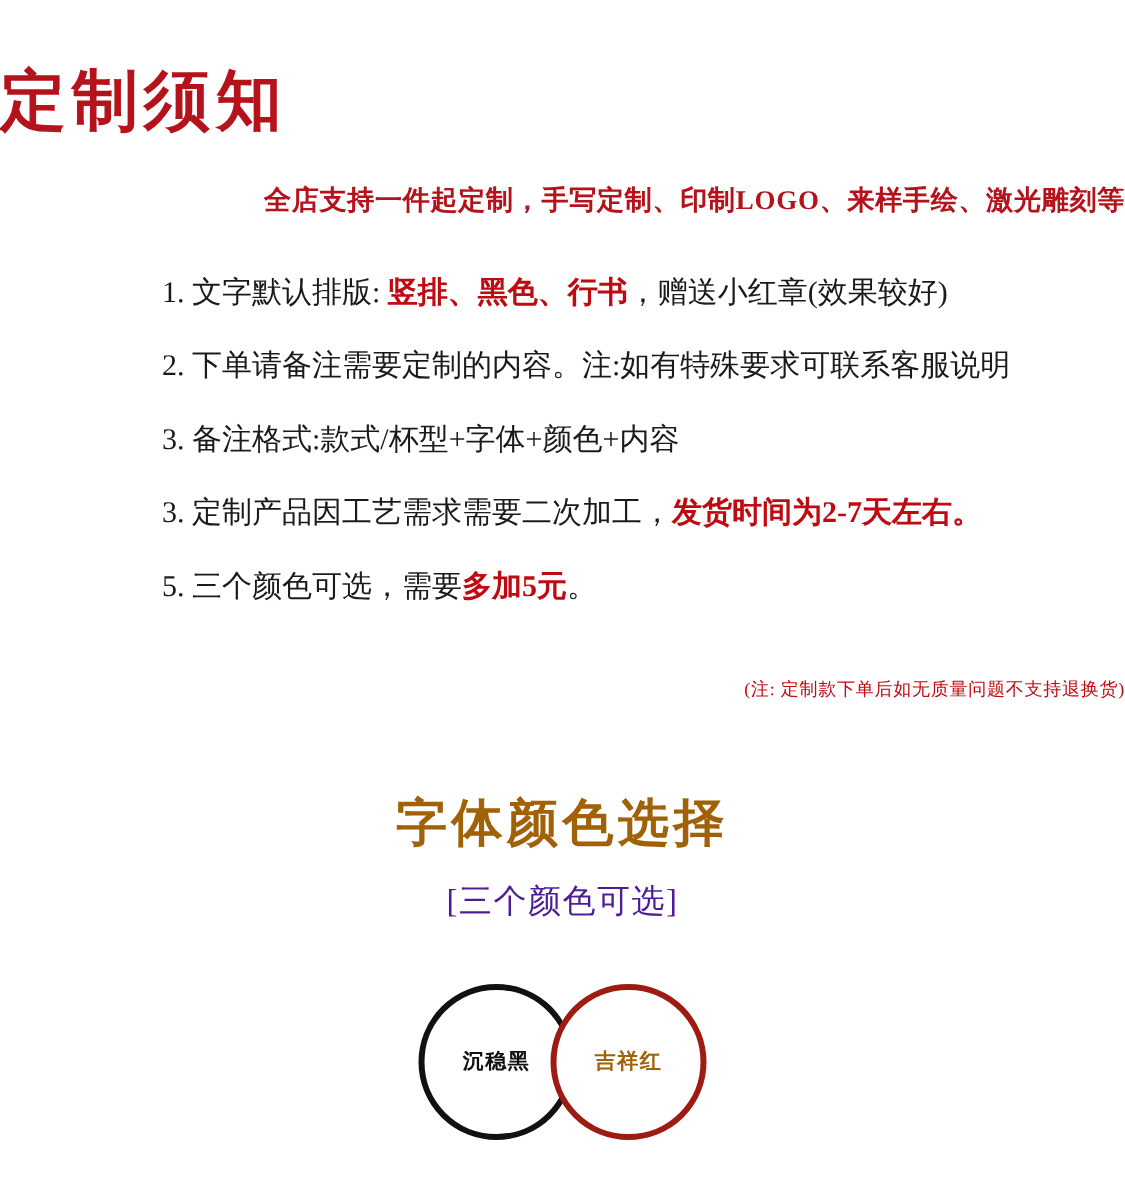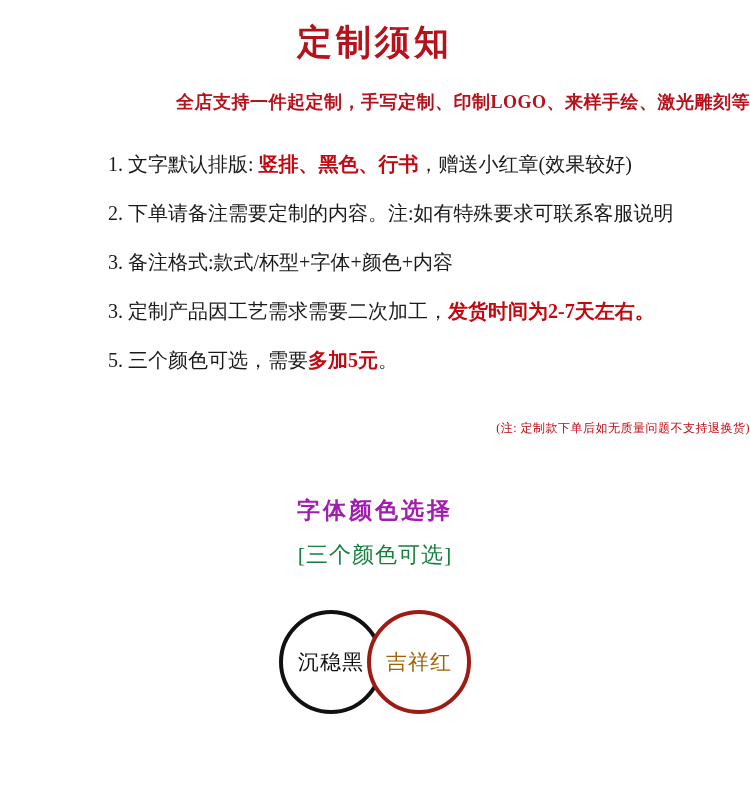--- a/index.html
+++ b/index.html
@@ -22,12 +22,11 @@
     box-sizing: border-box;
   }
   .main-title {
-    text-align: center;
-    font-size: 35px;
+    font-size: 44px;
     font-weight: bold;
     color: #b5121b;
     letter-spacing: 4px;
-    padding-top: 22px;
+    padding-top: 42px;
     line-height: 1.2;
     font-family: "Liberation Serif", "DejaVu Serif", serif;
   }

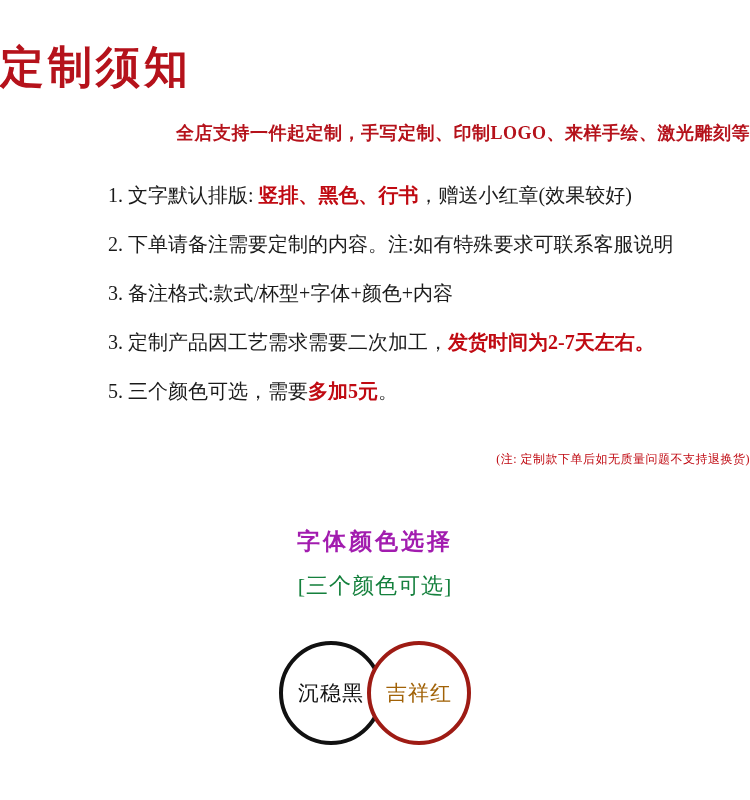--- a/index.html
+++ b/index.html
@@ -62,9 +62,9 @@
   }
   .section-title {
     text-align: center;
-    font-size: 23px;
+    font-size: 34px;
     font-weight: bold;
-    color: #a21caf;
+    color: #a16207;
     letter-spacing: 3px;
     margin-top: 58px;
   }

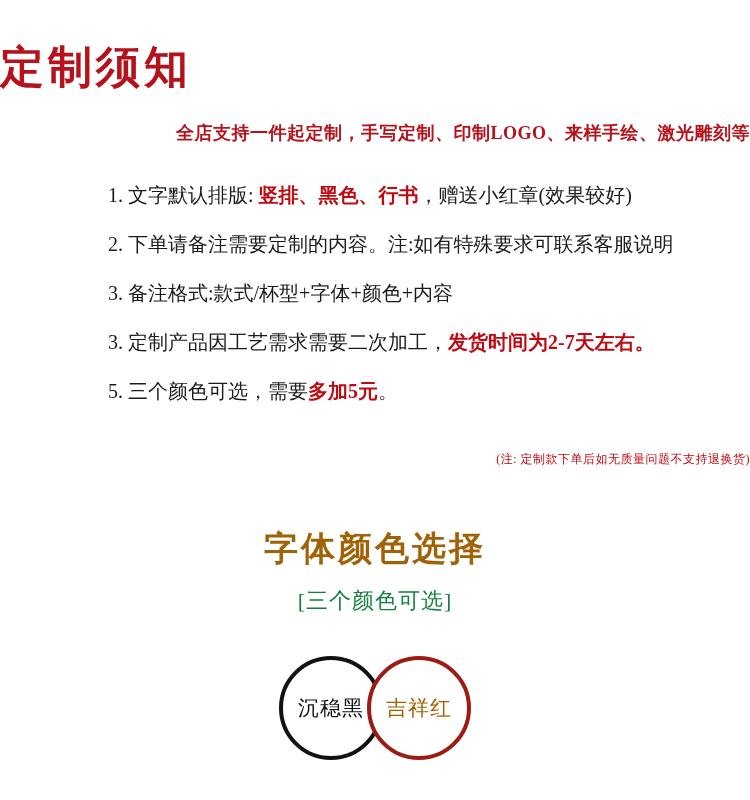--- a/index.html
+++ b/index.html
@@ -71,7 +71,7 @@
   .section-sub {
     text-align: center;
     font-size: 22px;
-    color: #15803d;
+    color: #4c1d95;
     margin-top: 14px;
     letter-spacing: 1px;
   }

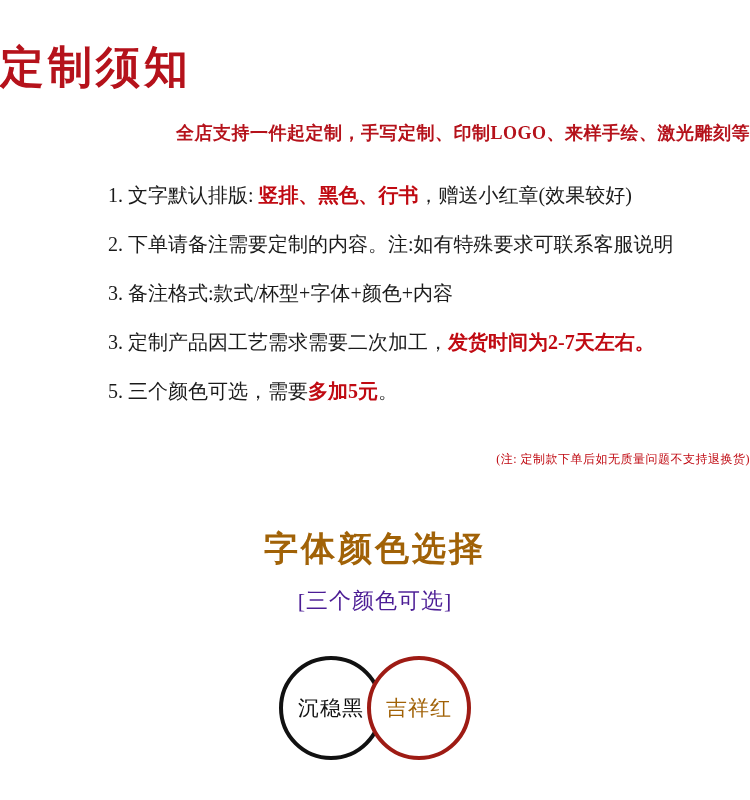--- a/index.html
+++ b/index.html
@@ -89,8 +89,8 @@
     display: flex;
     align-items: center;
     justify-content: center;
-    font-size: 21px;
-    font-weight: normal;
+    font-size: 14px;
+    font-weight: bold;
     background: #ffffff;
     box-sizing: border-box;
     letter-spacing: 1px;

